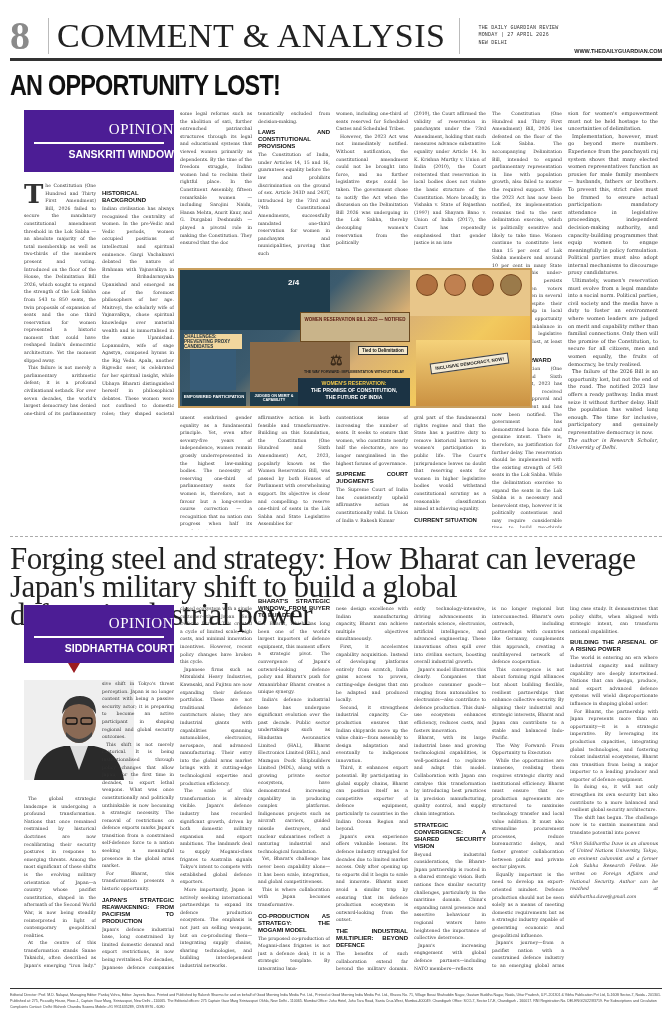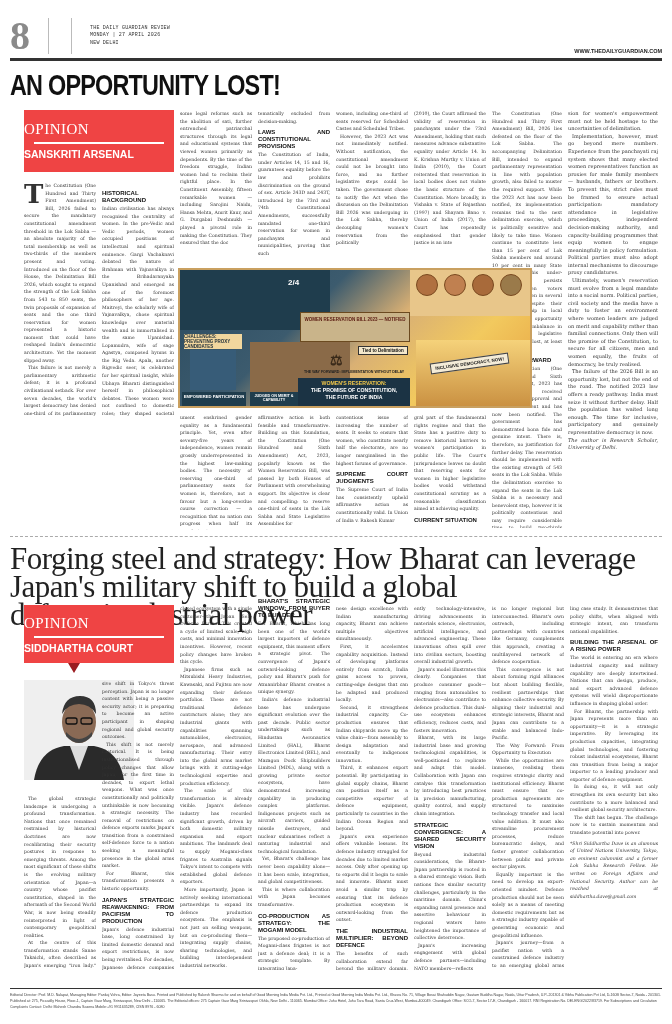--- a/index.html
+++ b/index.html
@@ -34,6 +34,7 @@
 <div class="masthead">
   <span class="pgnum">8</span>
   <span class="vsep"></span>
+  <span class="section">COMMENT &amp; ANALYSIS</span>
   <span class="vsep" style="margin-left:14px"></span>
   <div class="meta">
     <div>THE DAILY GUARDIAN REVIEW</div>

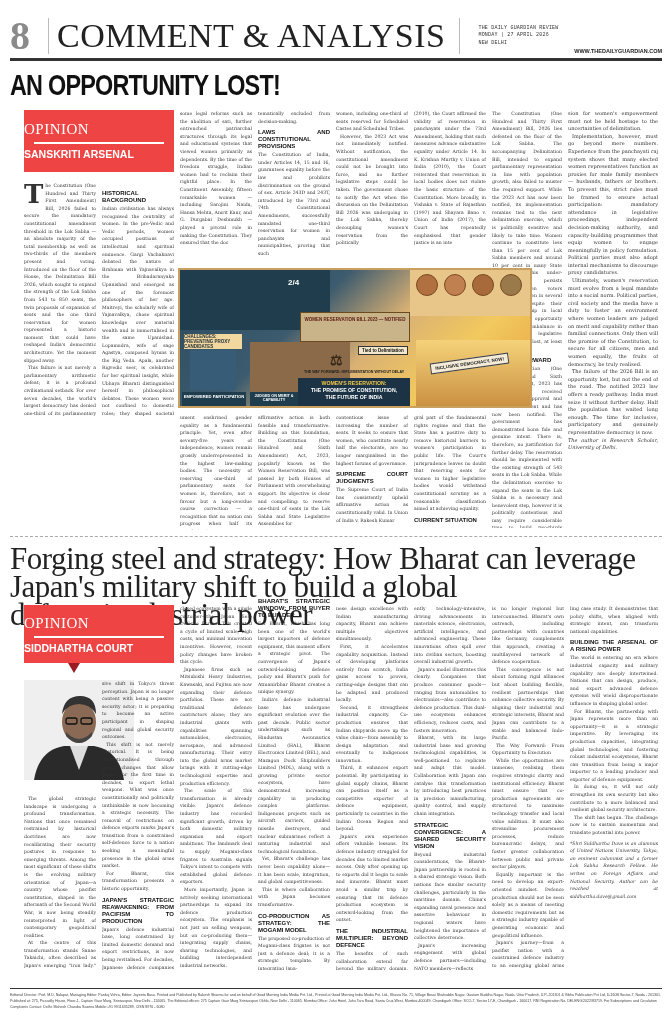--- a/index.html
+++ b/index.html
@@ -12,7 +12,7 @@
 .meta{font-family:"Liberation Mono",monospace;font-size:5px;line-height:1.5;color:#333;margin-left:10px;letter-spacing:0.2px}
 .web{position:absolute;right:0;bottom:4px;font-family:"Liberation Sans",sans-serif;font-size:5.5px;font-weight:bold;color:#222}
 .h1{position:absolute;left:10px;top:68px;font-family:"Liberation Sans",sans-serif;font-weight:bold;font-size:30px;letter-spacing:-1px;color:#111;transform:scaleX(0.78);transform-origin:left;white-space:nowrap}
-.opbox{position:absolute;background:#ef4444;color:#fff;text-align:left}
+.opbox{position:absolute;background:#4c1d95;color:#fff;text-align:right}
 .opbox .op{font-family:"Liberation Serif",serif;font-size:15px;letter-spacing:0.5px}
 .opbox .rule{height:1.5px;background:#fff;margin:4px 10px}
 .opbox .auth{font-family:"Liberation Sans",sans-serif;font-weight:bold;font-size:10.5px}

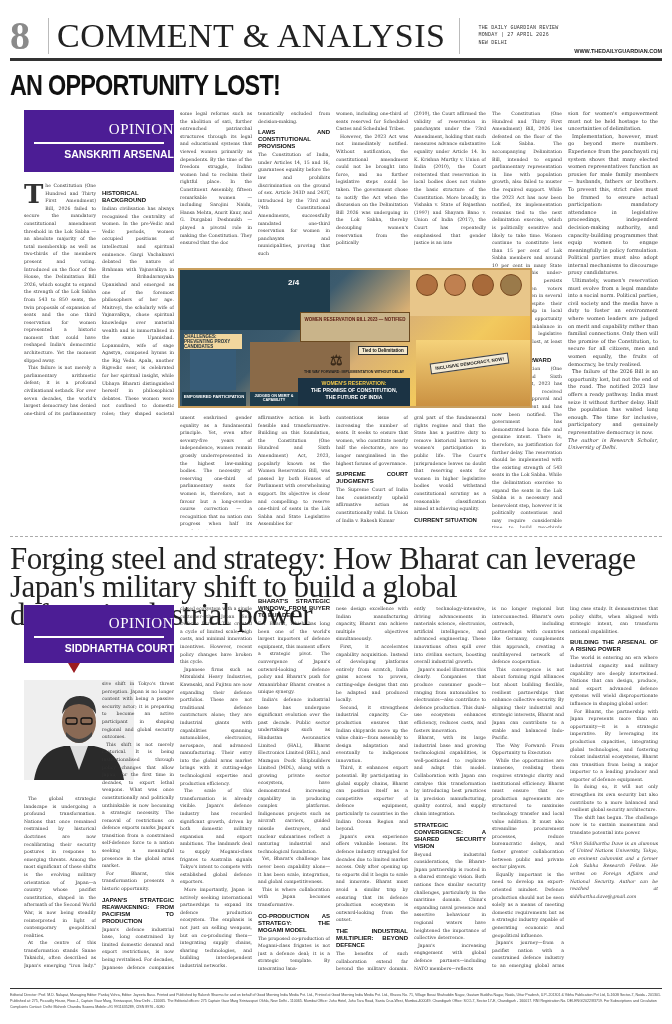--- a/index.html
+++ b/index.html
@@ -49,7 +49,7 @@
 <div class="opbox" style="left:24px;top:110px;width:150px;height:62px;padding-top:11px">
   <div class="op">OPINION</div>
   <div class="rule"></div>
-  <div class="auth">SANSKRITI ARSENAL</div>
+  <div class="auth">SANSKRITI WINDOW</div>
 </div>
 
 <div class="col" style="left:24px;top:182px;width:72px;height:234px">

